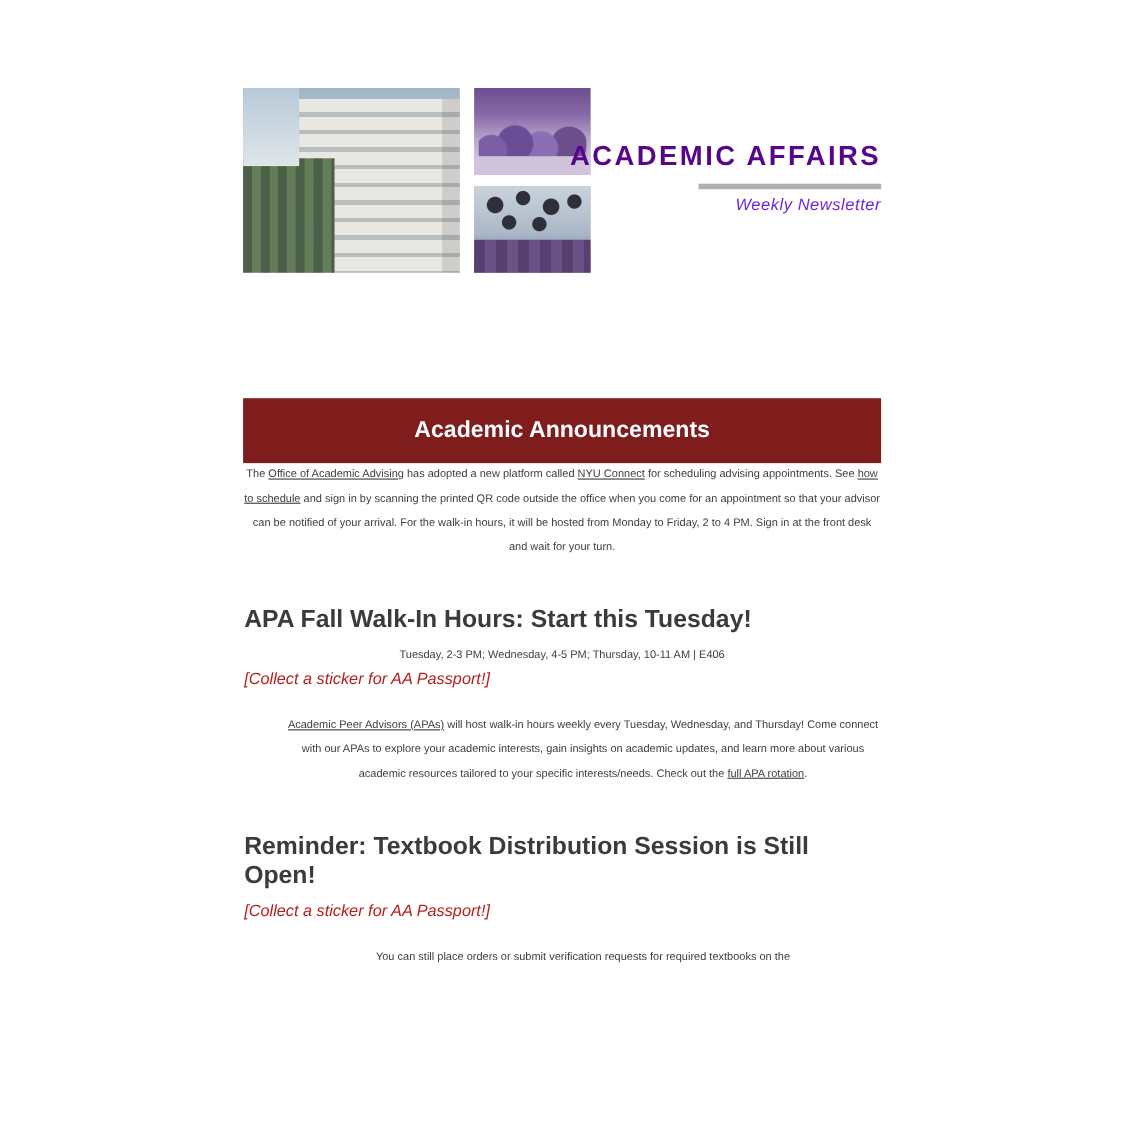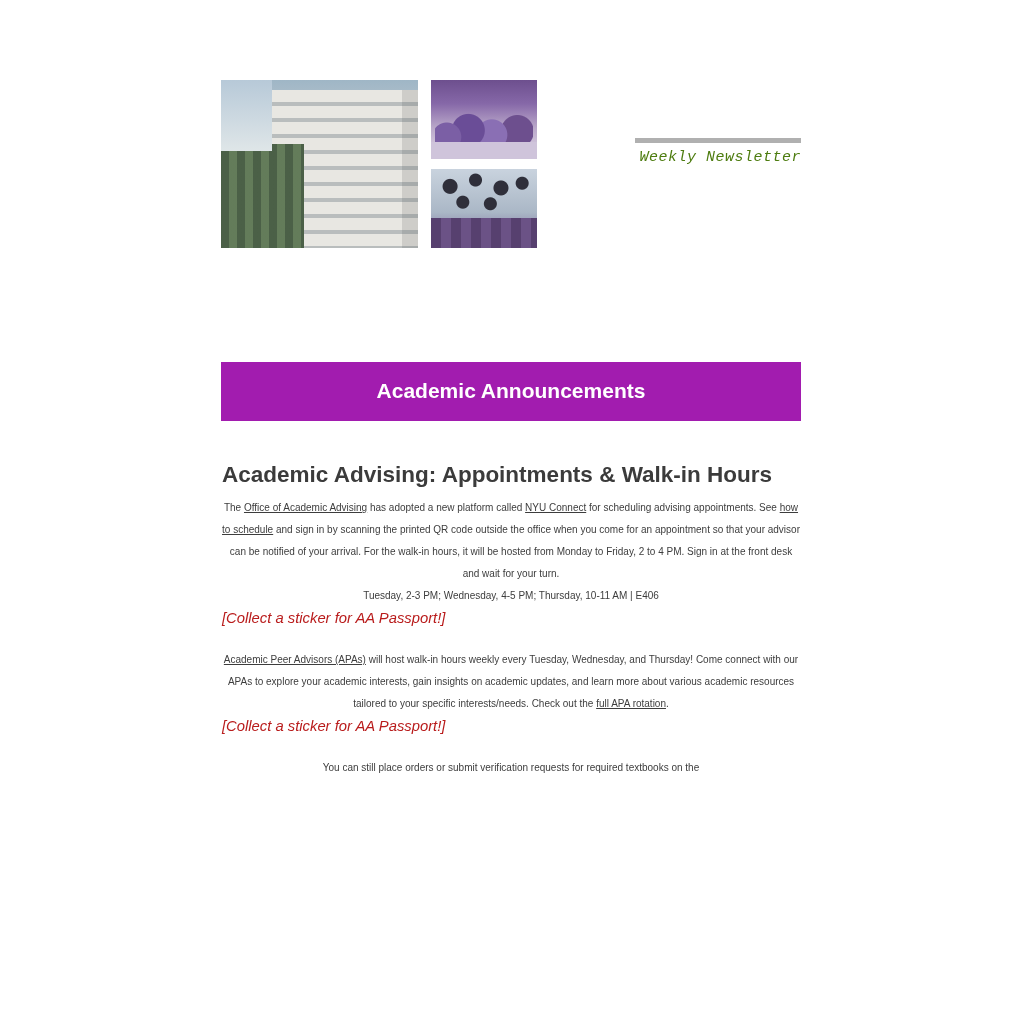--- a/index.html
+++ b/index.html
@@ -242,6 +242,7 @@
         <div class="grad"></div>
       </div>
       <div class="brand">
+        <div class="brand-title">ACADEMIC AFFAIRS</div>
         <div class="brand-rule"></div>
         <div class="brand-sub">Weekly Newsletter</div>
       </div>

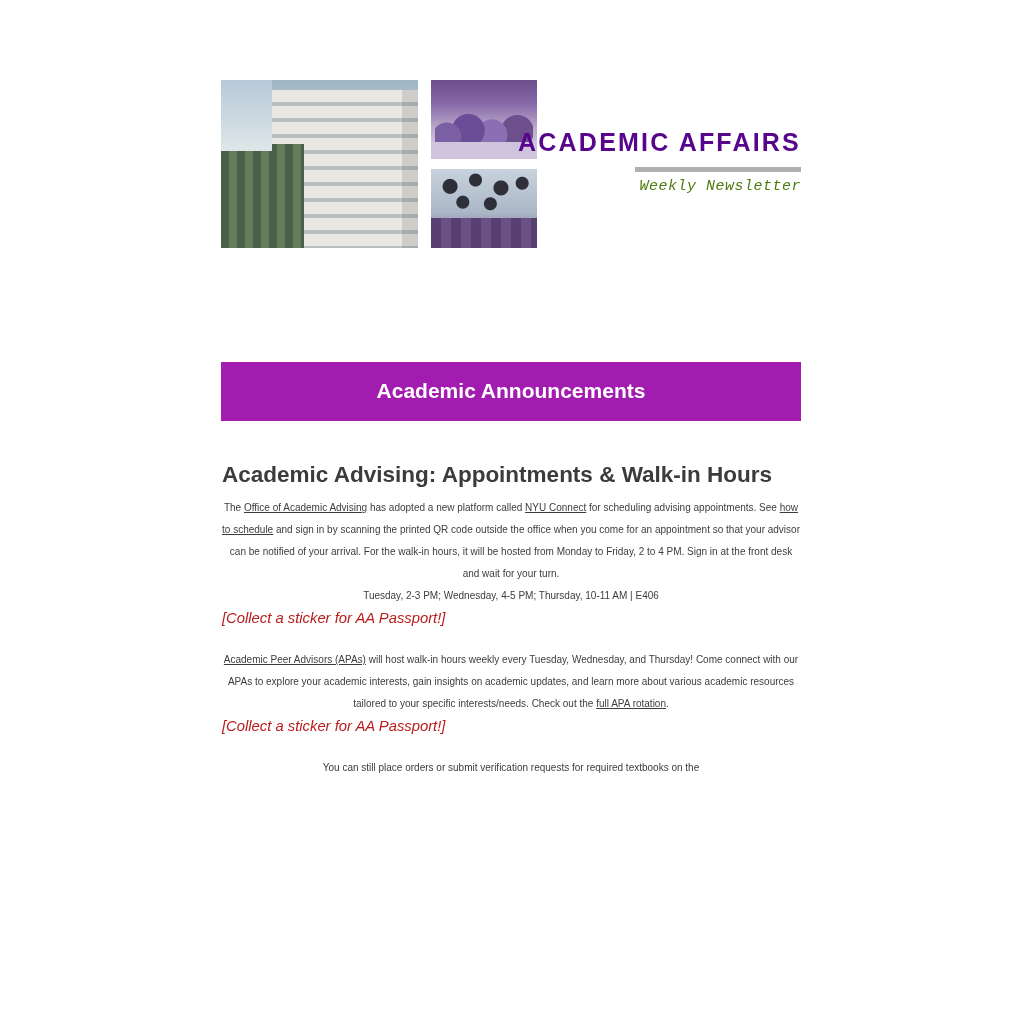--- a/index.html
+++ b/index.html
@@ -165,10 +165,10 @@
     width: 166px;
   }
   .brand-sub {
-    font-family: Liberation Mono, monospace;
+    font-family: Liberation Sans, sans-serif;
     font-style: italic;
     font-size: 15px;
-    color: #4d7c0f;
+    color: #6d28d9;
     letter-spacing: .5px;
   }
 

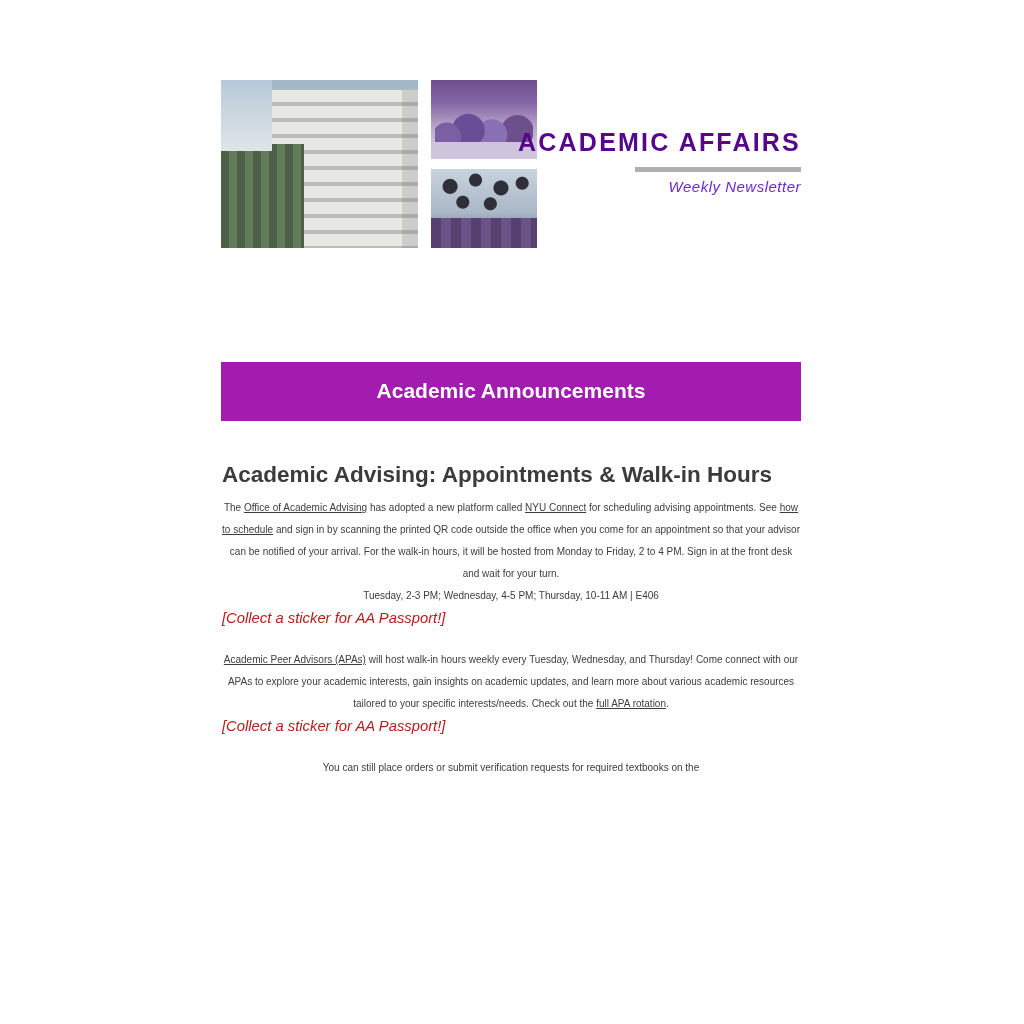--- a/index.html
+++ b/index.html
@@ -174,7 +174,7 @@
 
   
   .banner {
-    background: #a21caf;
+    background: #7f1d1d;
     color: #ffffff;
     text-align: center;
     font-size: 21px;

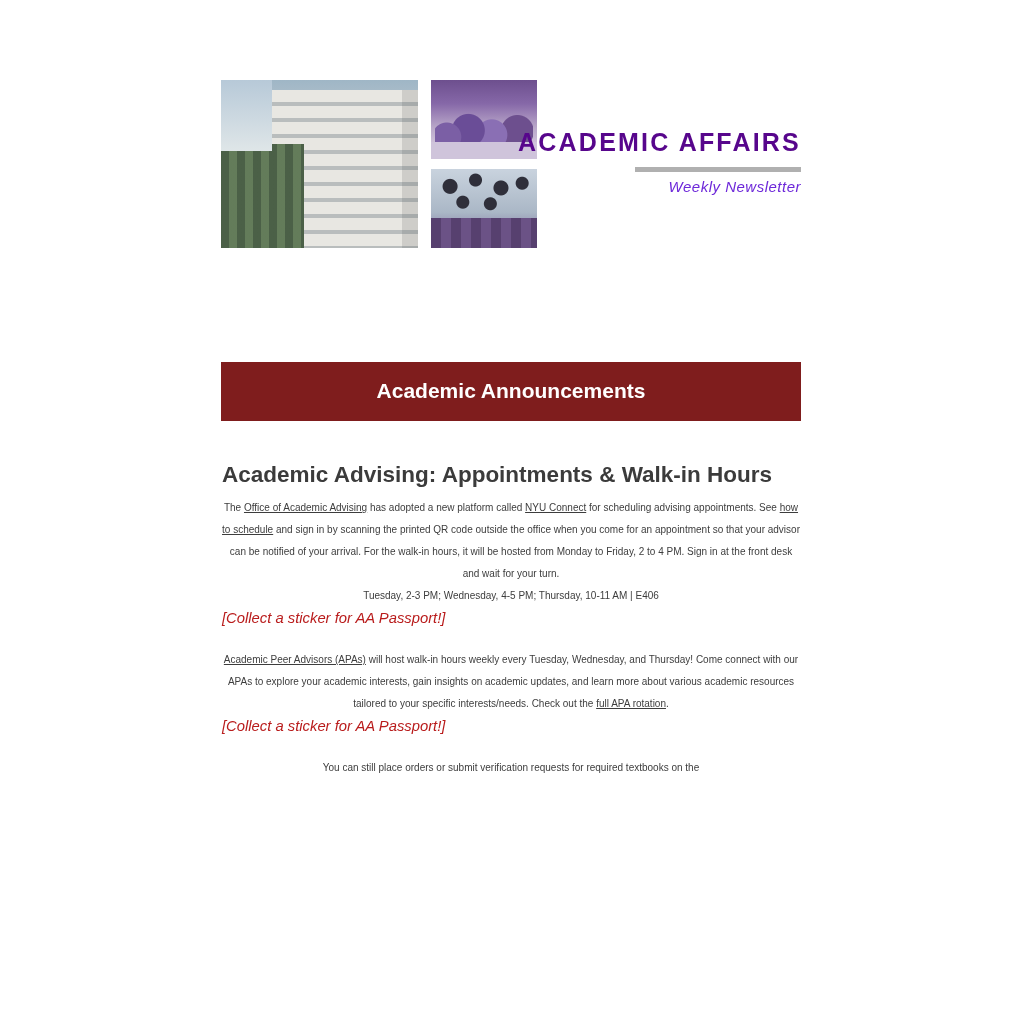--- a/index.html
+++ b/index.html
@@ -254,7 +254,6 @@
 
     <div class="article">
 
-      <h2 class="section-title">Academic Advising: Appointments &amp; Walk-in Hours</h2>
       <p class="body">
         <span>The </span><a class="link" href="#">Office of Academic Advising</a><span> has adopted a new platform called </span><a class="link" href="#">NYU Connect</a><span> for scheduling advising appointments. See </span><a class="link" href="#">how to schedule</a><span> and sign in by scanning the printed QR code outside the office when you come for an appointment so that your advisor can be notified of your arrival. For the walk-in hours, it will be hosted from Monday to Friday, 2 to 4 PM. Sign in at the front desk and wait for your turn.</span>
       </p>

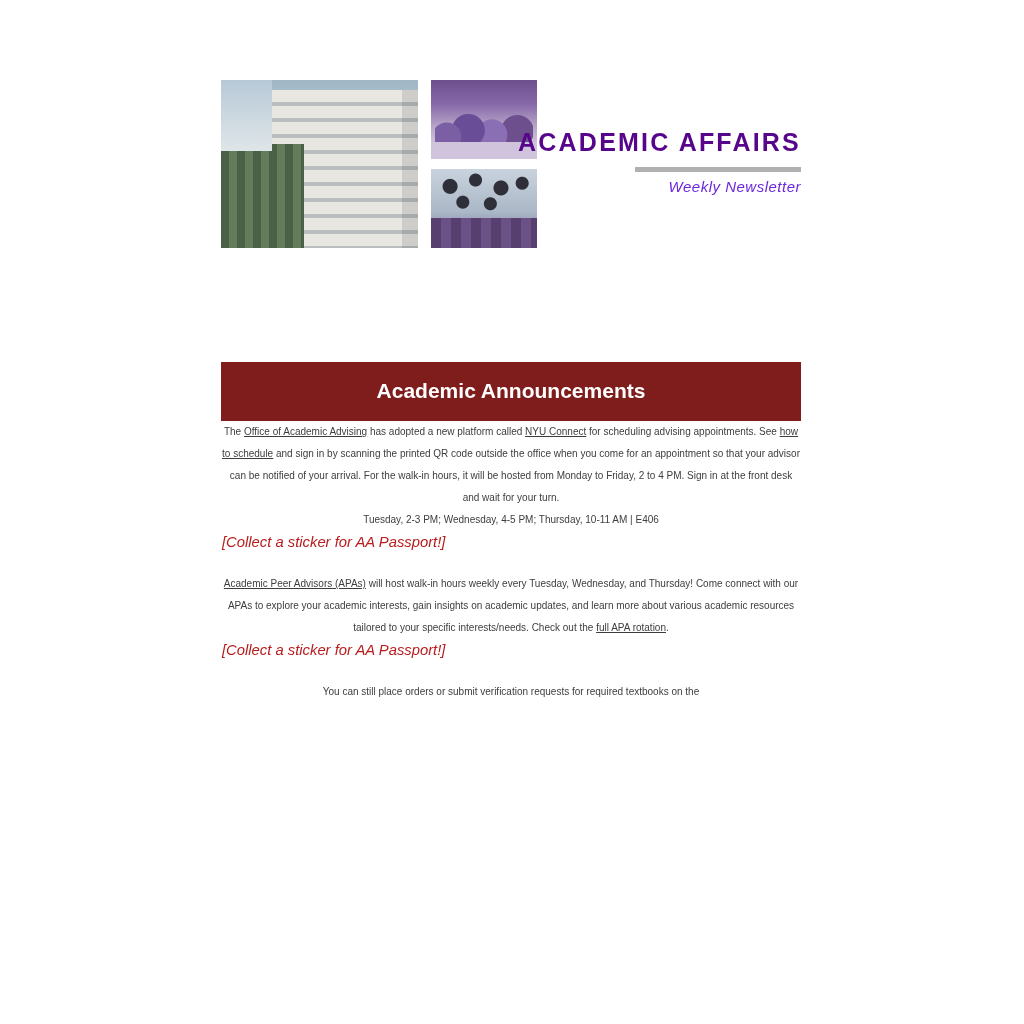--- a/index.html
+++ b/index.html
@@ -258,6 +258,7 @@
         <span>The </span><a class="link" href="#">Office of Academic Advising</a><span> has adopted a new platform called </span><a class="link" href="#">NYU Connect</a><span> for scheduling advising appointments. See </span><a class="link" href="#">how to schedule</a><span> and sign in by scanning the printed QR code outside the office when you come for an appointment so that your advisor can be notified of your arrival. For the walk-in hours, it will be hosted from Monday to Friday, 2 to 4 PM. Sign in at the front desk and wait for your turn.</span>
       </p>
 
+      <h2 class="section-title">APA Fall Walk-In Hours: Start this Tuesday!</h2>
       <p class="body">Tuesday, 2-3 PM; Wednesday, 4-5 PM; Thursday, 10-11 AM | E406</p>
       <p class="note">[Collect a sticker for AA Passport!]</p>
       <p class="body gap">

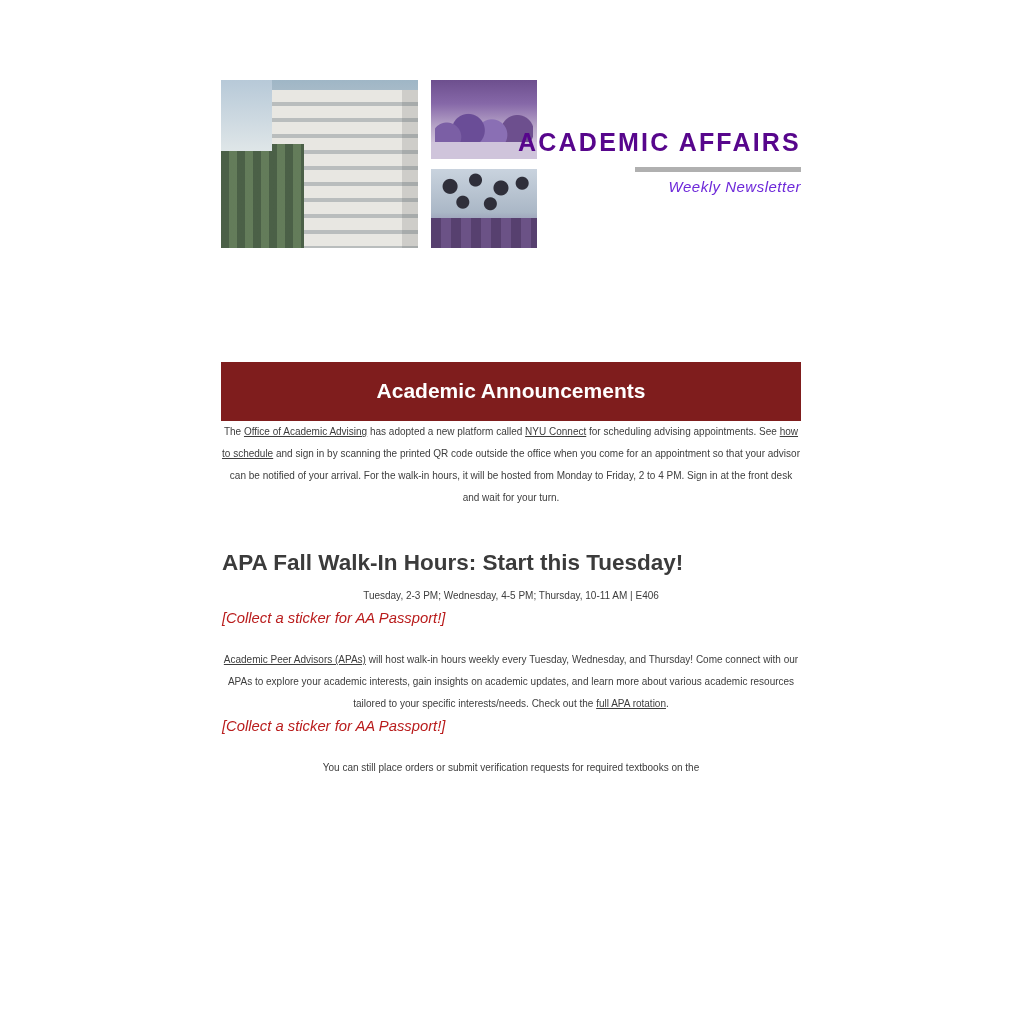--- a/index.html
+++ b/index.html
@@ -203,6 +203,7 @@
   }
   p.gap {
     margin-top: 20px;
+    margin-left: 38px;
   }
   .note {
     font-size: 14.8px;

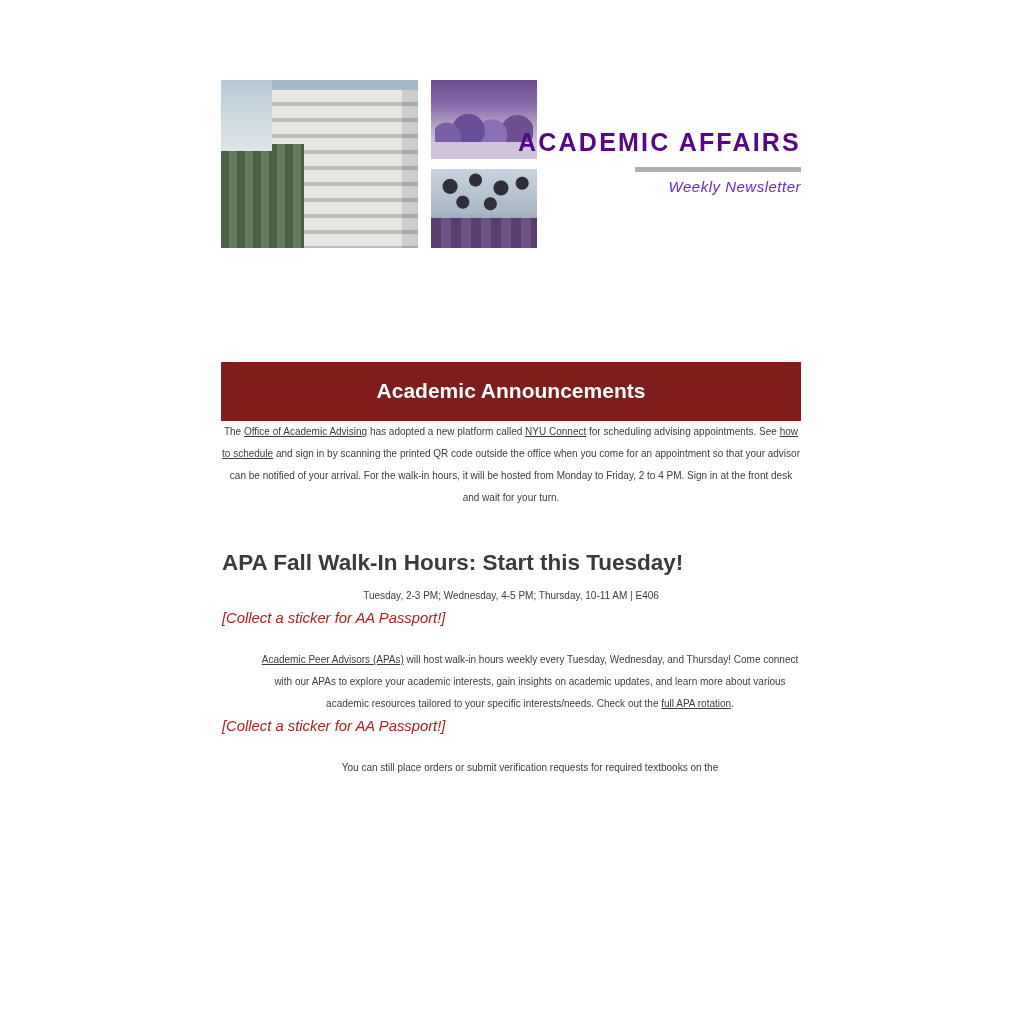--- a/index.html
+++ b/index.html
@@ -266,6 +266,7 @@
         <a class="link" href="#">Academic Peer Advisors (APAs)</a><span> will host walk-in hours weekly every Tuesday, Wednesday, and Thursday! Come connect with our APAs to explore your academic interests, gain insights on academic updates, and learn more about various academic resources tailored to your specific interests/needs. Check out the </span><a class="link" href="#">full APA rotation</a><span>.</span>
       </p>
 
+      <h2 class="section-title">Reminder: Textbook Distribution Session is Still Open!</h2>
       <p class="note">[Collect a sticker for AA Passport!]</p>
       <p class="body gap">
         <span>You can still place orders or submit verification requests for required textbooks on the </span>

